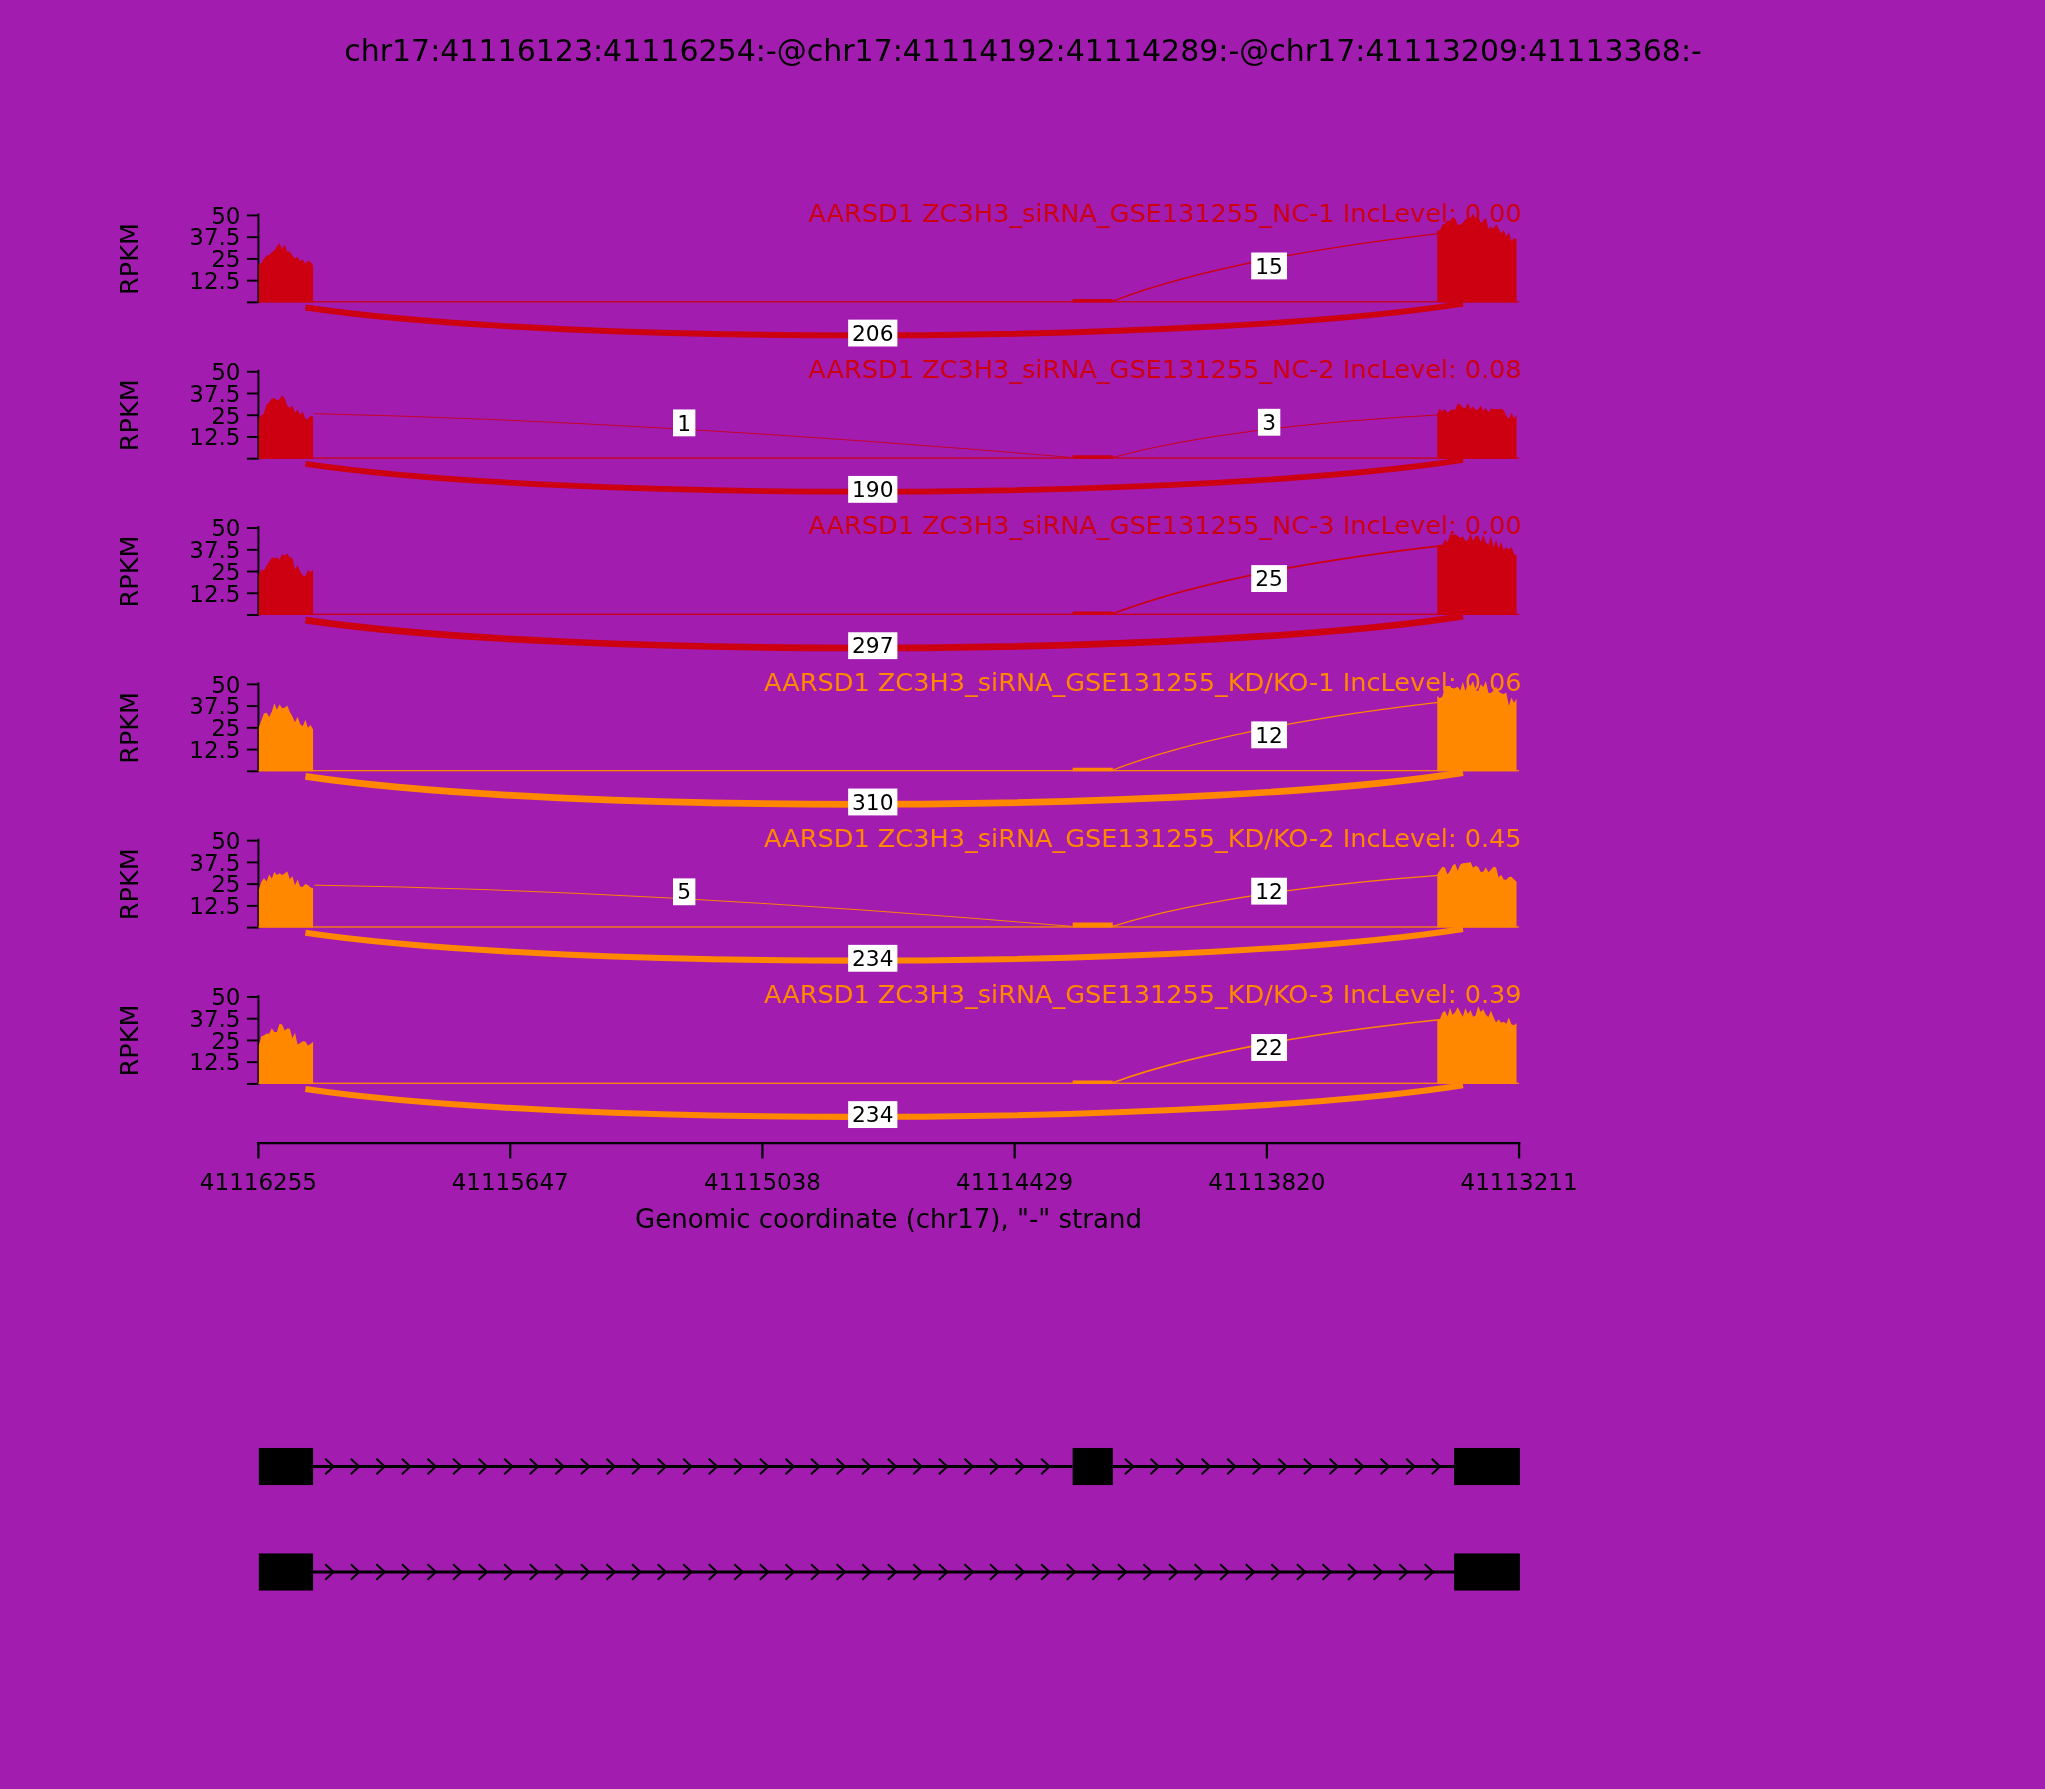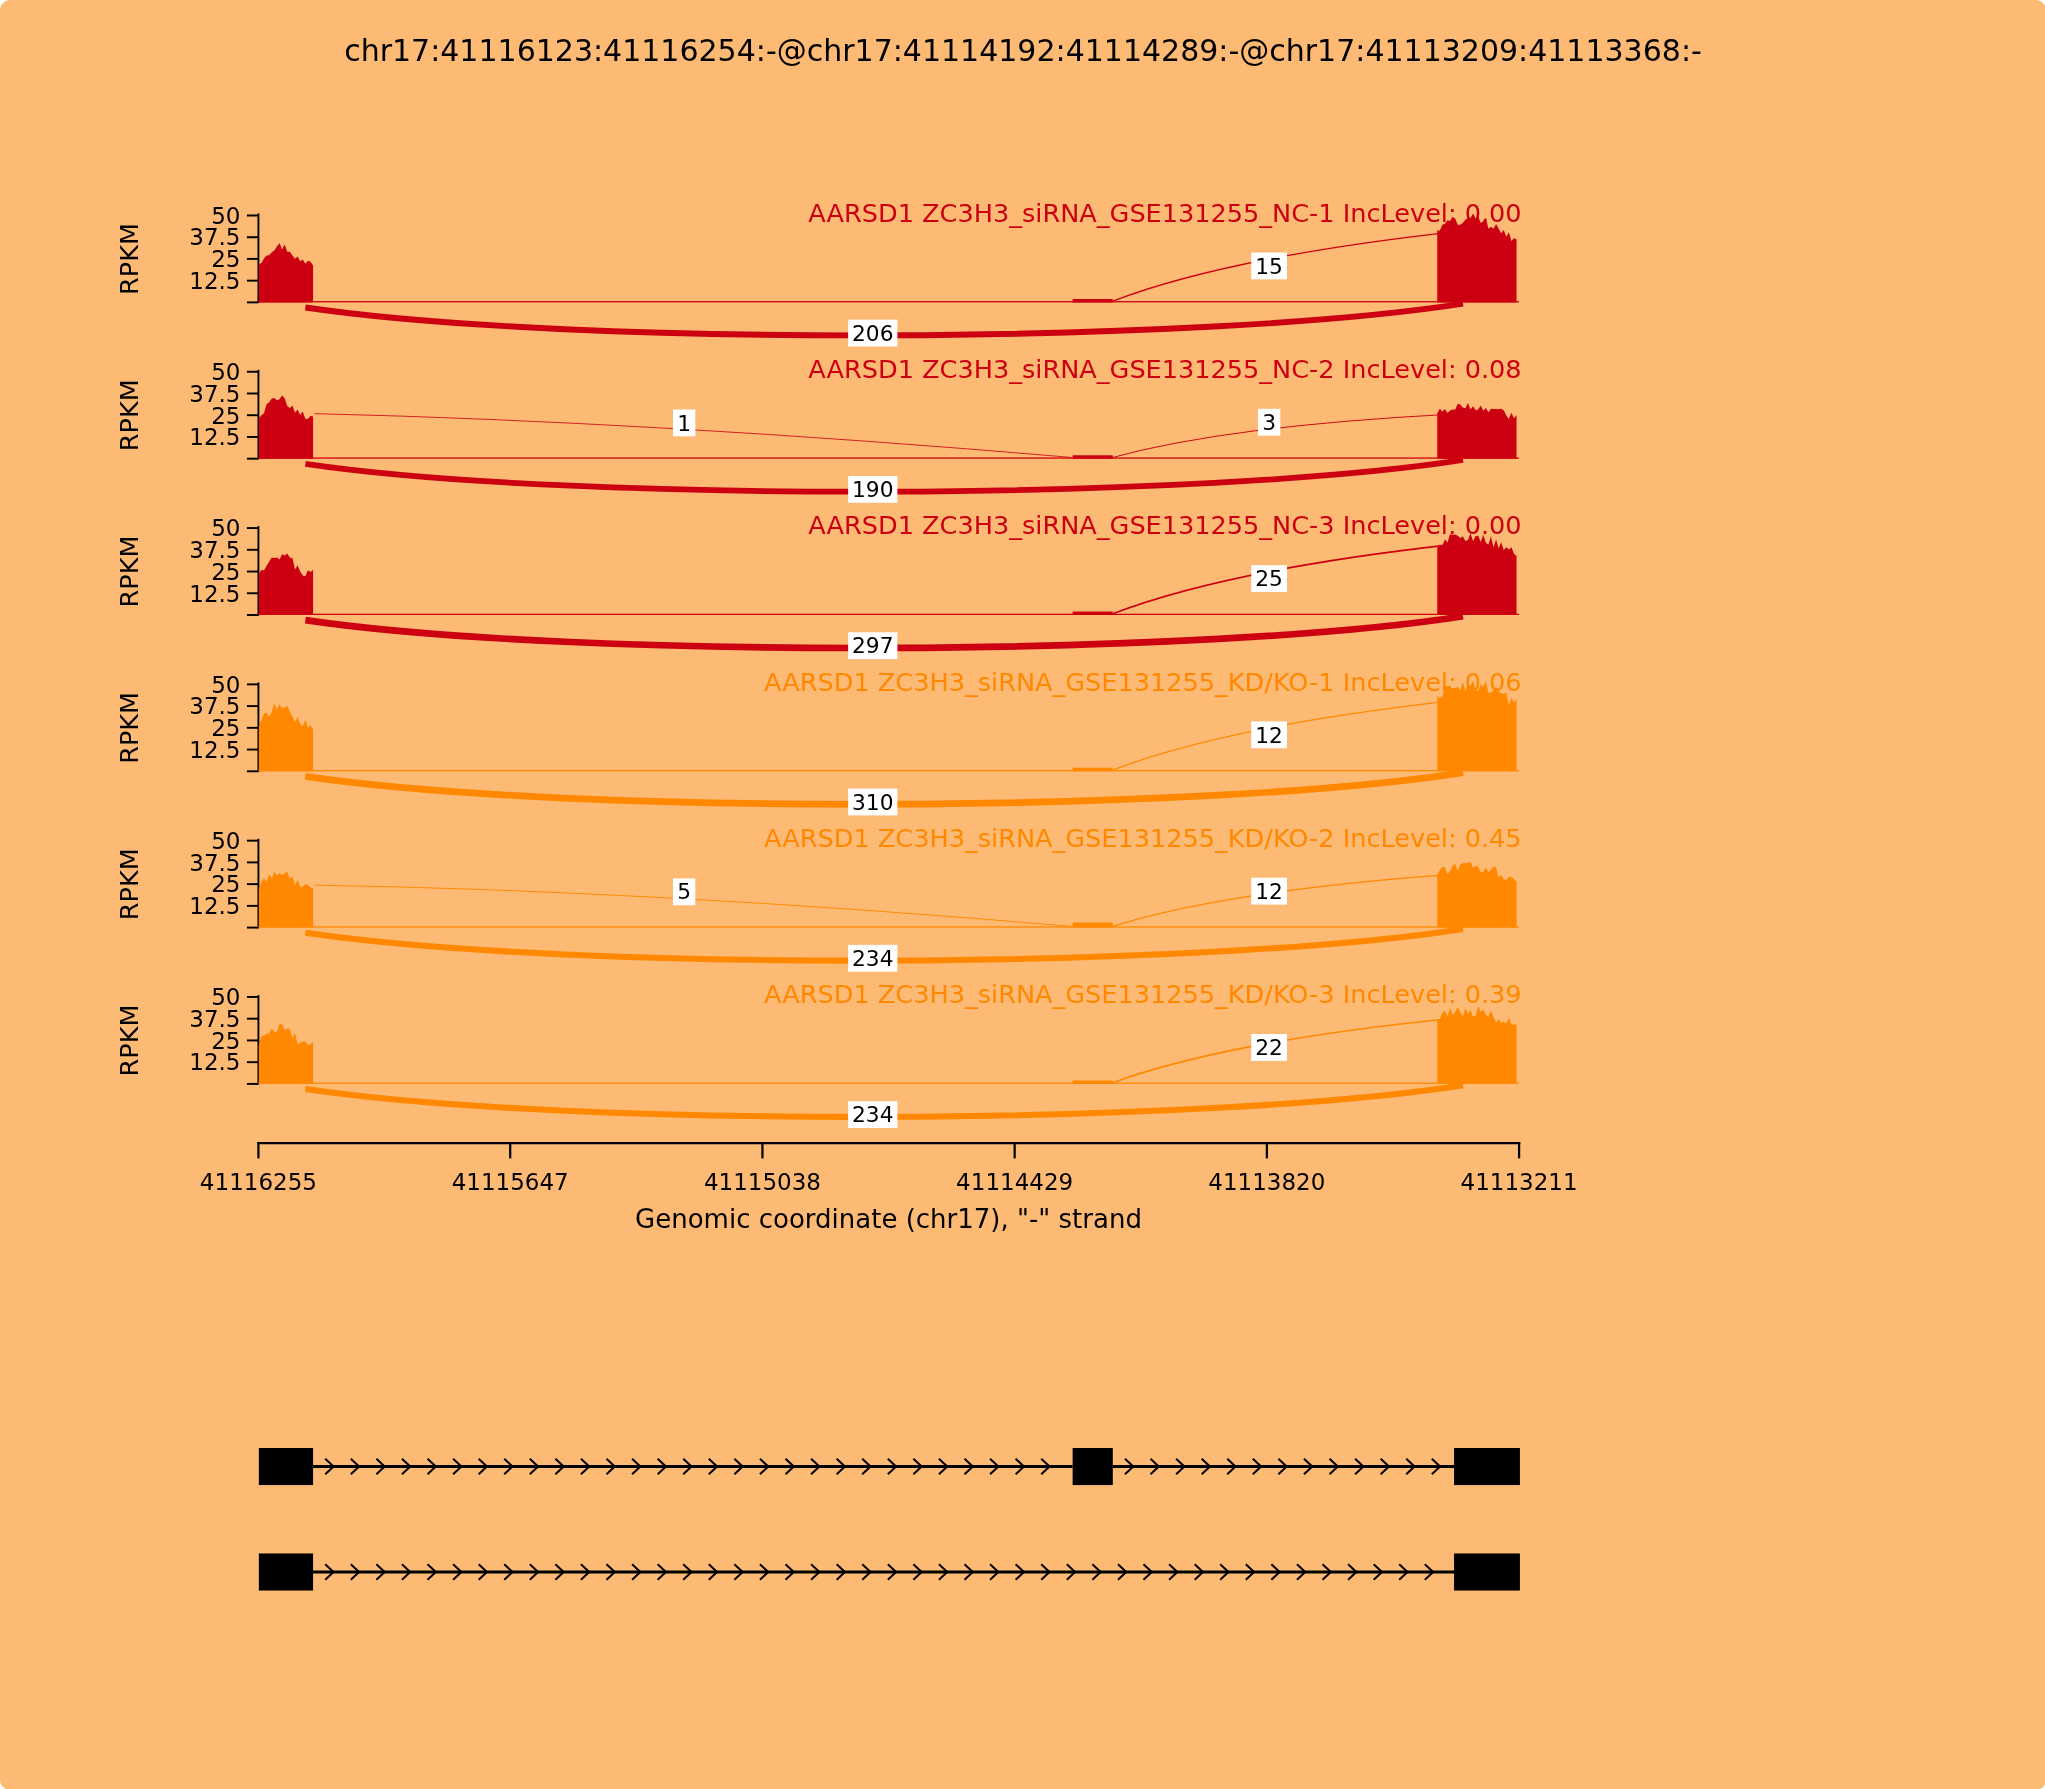--- a/index.html
+++ b/index.html
@@ -3,8 +3,8 @@
 <meta charset="utf-8">
 <style>
   html,body{margin:0;padding:0;background:#ffffff;}
-  .page{position:relative;width:2046px;height:1790px;background:#fdba74;overflow:hidden;
-        font-family:"DejaVu Sans","Liberation Sans",sans-serif;border-radius:10px;}
+  .page{position:relative;width:2046px;height:1790px;background:#a21caf;overflow:hidden;
+        font-family:"DejaVu Sans","Liberation Sans",sans-serif;}
   .fig-title{position:absolute;top:33px;left:0;width:2046px;text-align:center;
              font-size:30px;color:#000;white-space:nowrap;}
   .x-label{position:absolute;top:1204px;left:0;width:1777px;text-align:center;

